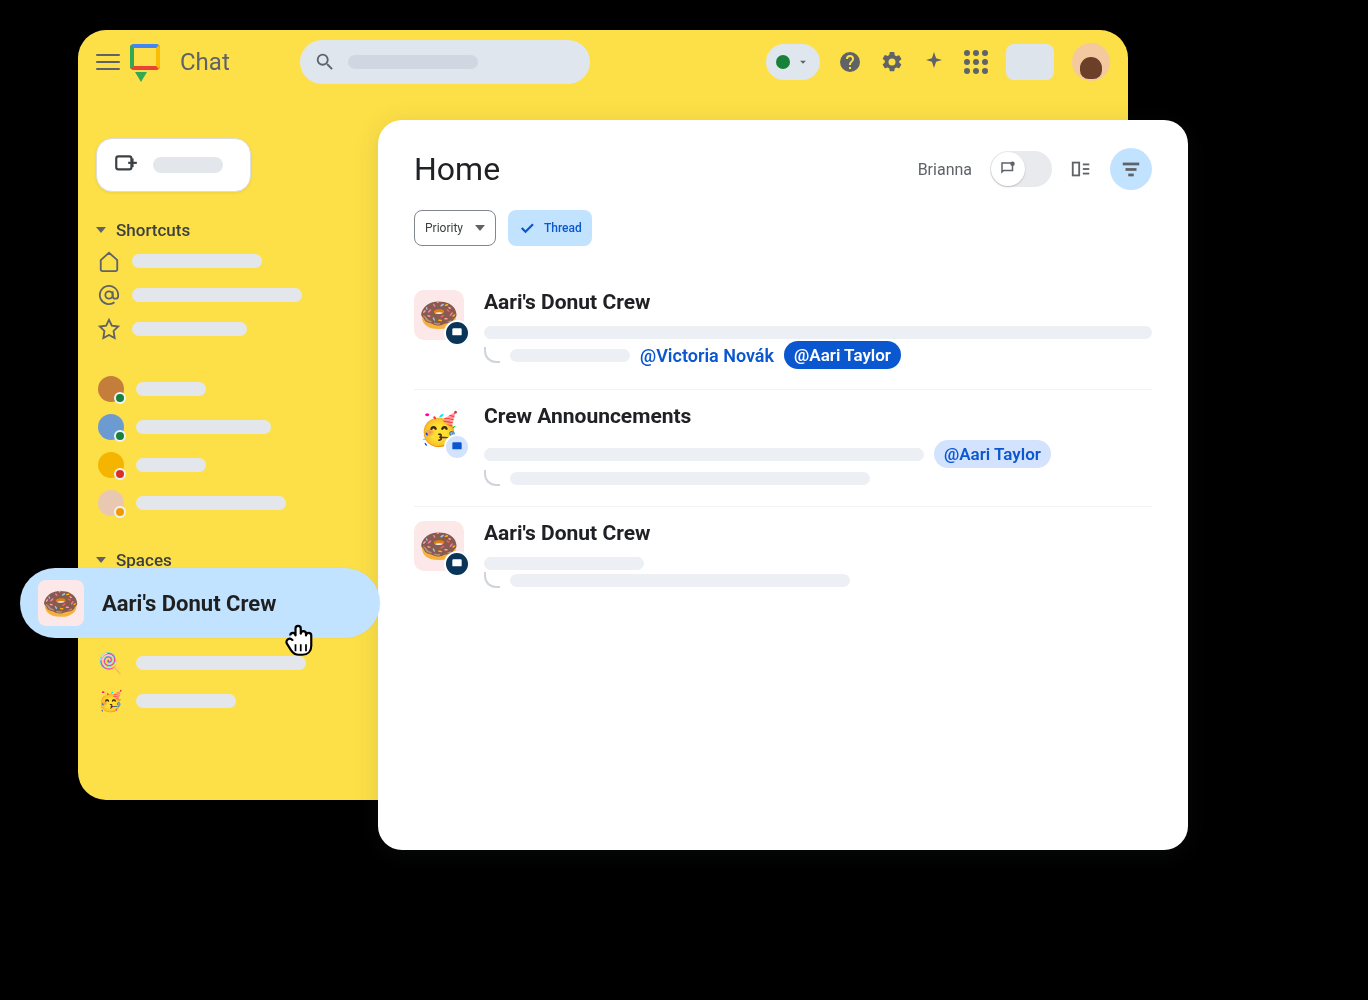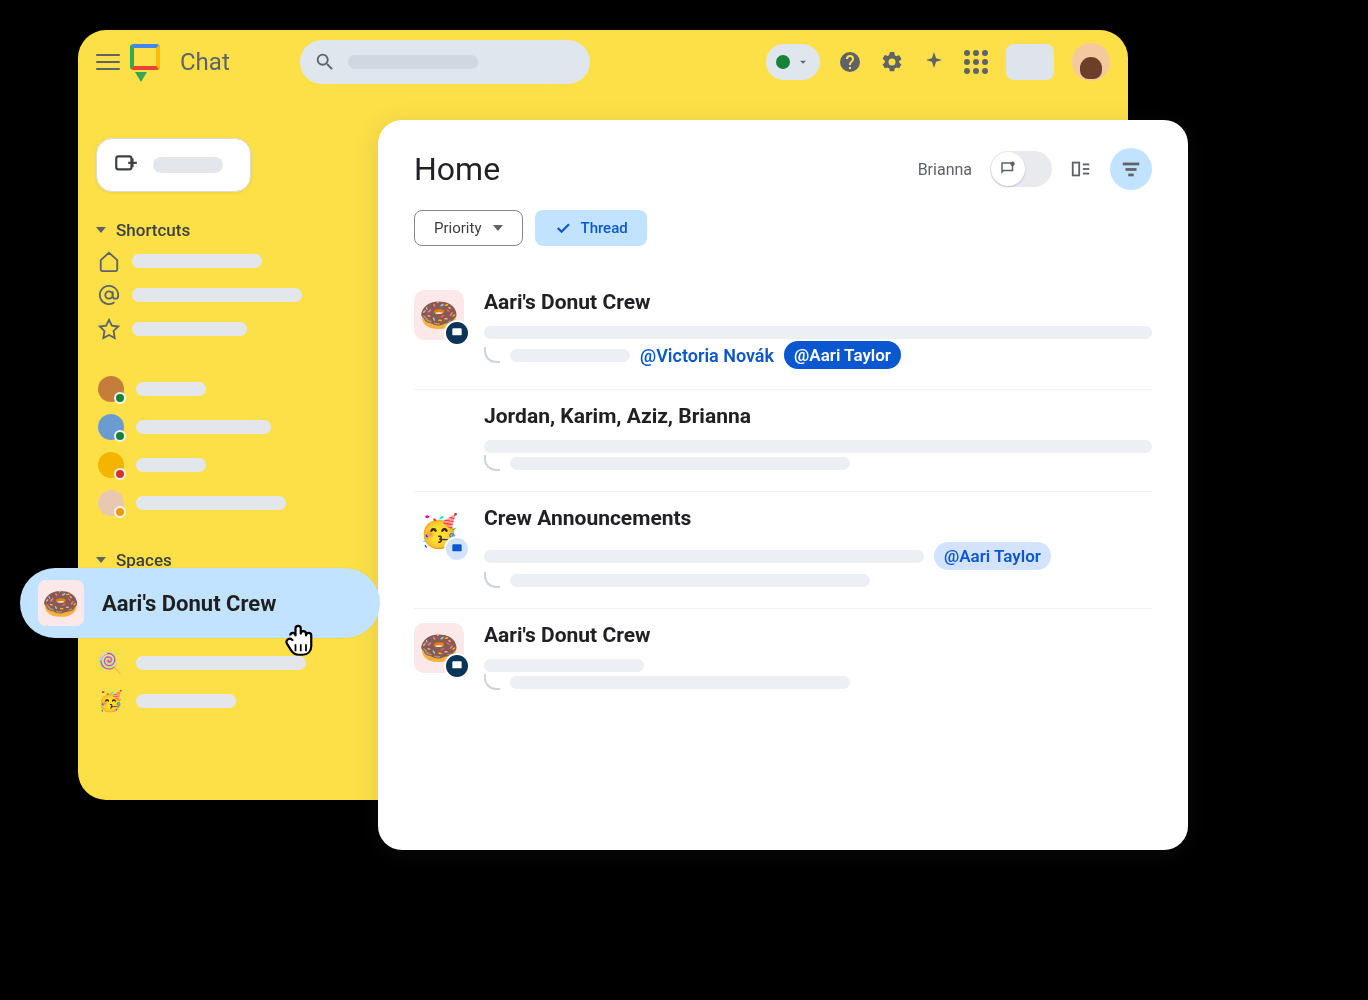--- a/index.html
+++ b/index.html
@@ -185,9 +185,9 @@
 }
 .chips { display: flex; gap: 12px; margin-top: 20px; }
 .chip {
-  height: 36px; padding: 0 19px; border-radius: 8px;
+  height: 36px; padding: 0 10px; border-radius: 8px;
   display: flex; align-items: center; gap: 8px;
-  font-size: 15px;
+  font-size: 12px;
 }
 .chip-outline { border: 1px solid #80868b; color: #3c4043; }
 .chip-filled { background: #c2e3ff; color: #0b57d0; font-weight: 500; }

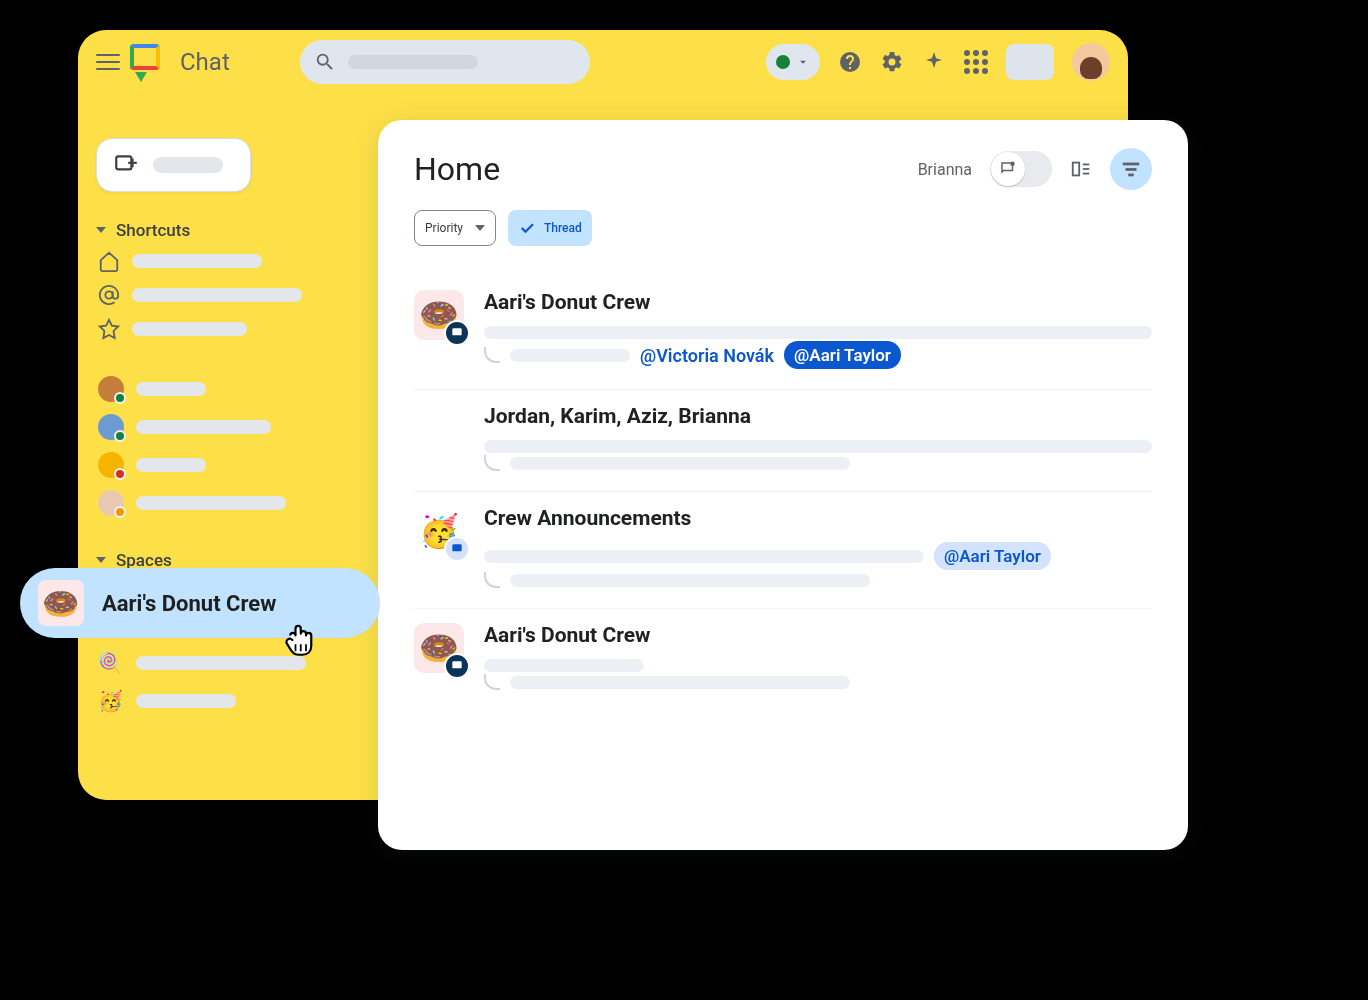--- a/index.html
+++ b/index.html
@@ -436,22 +436,6 @@
         </div>
       </div>
 
-      <div class="convo">
-        <div class="convo-avatar grid">
-          <span></span>
-            <span style="background:#8ca0b3"></span>
-            <span style="background:#b38c70"></span>
-            <span style="background:#d4a080"></span>
-        </div>
-        <div class="convo-body">
-          <div class="convo-title">Jordan, Karim, Aziz, Brianna</div>
-          <div class="convo-line1" style="width:100%"></div>
-          <div class="convo-line2">
-            <div class="reply-arc"></div>
-            <div class="line-skel" style="width:340px"></div>
-          </div>
-        </div>
-      </div>
 
       <div class="convo">
         <div class="convo-avatar">🥳

